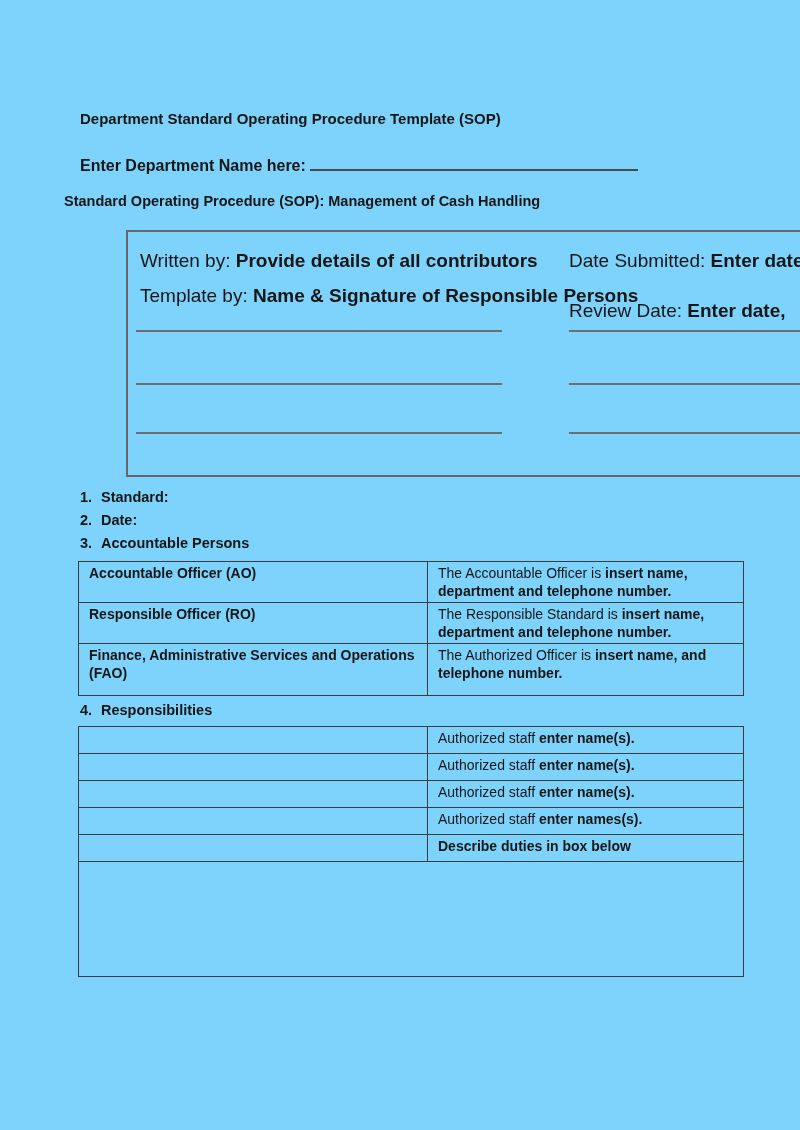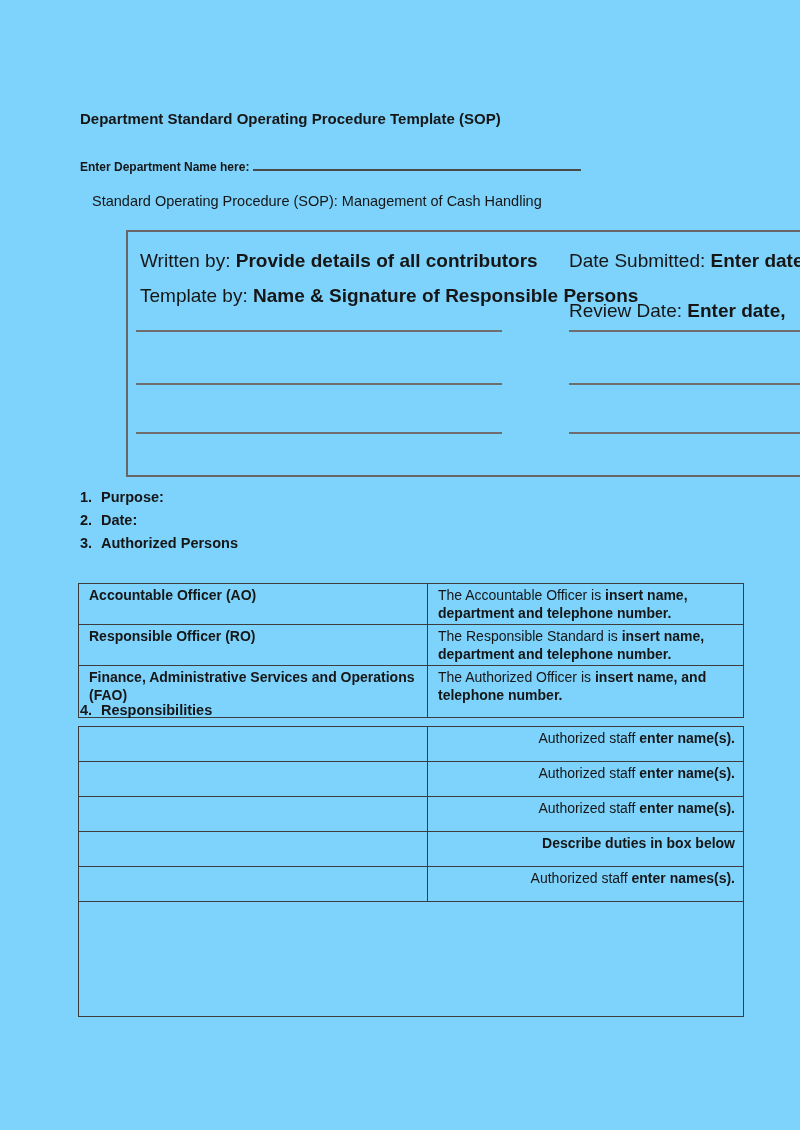--- a/index.html
+++ b/index.html
@@ -15,7 +15,7 @@
   }
   .dept-line{
     position:absolute;left:80px;top:156px;
-    font-size:12px;font-weight:bold;white-space:nowrap;
+    font-size:16px;font-weight:bold;white-space:nowrap;
   }
   .dept-underline{
     display:inline-block;width:328px;height:13px;

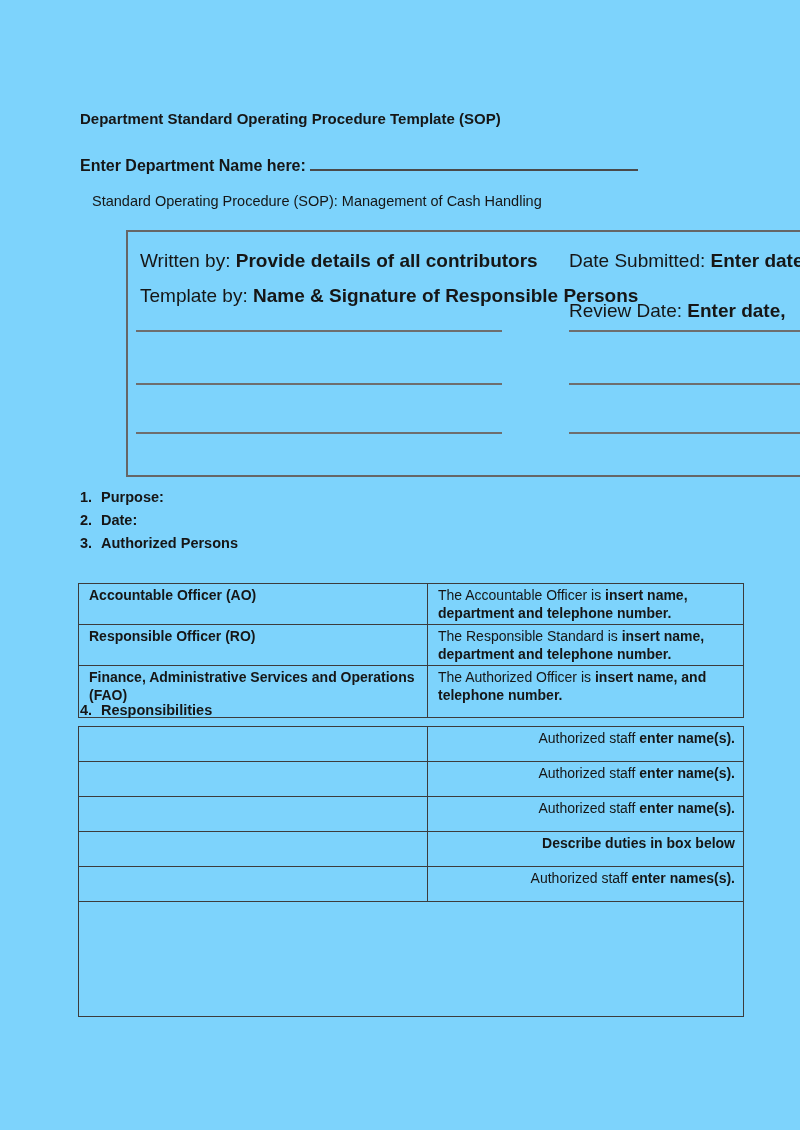--- a/index.html
+++ b/index.html
@@ -22,8 +22,8 @@
     border-bottom:2px solid #4a4a4a;margin-left:4px;vertical-align:baseline;
   }
   .sop-line{
-    position:absolute;left:92px;top:193px;
-    font-size:14.5px;font-weight:normal;white-space:nowrap;
+    position:absolute;left:64px;top:193px;
+    font-size:14.5px;font-weight:bold;white-space:nowrap;
   }
   .info-box{
     position:absolute;left:78px;top:230px;width:699px;height:247px;

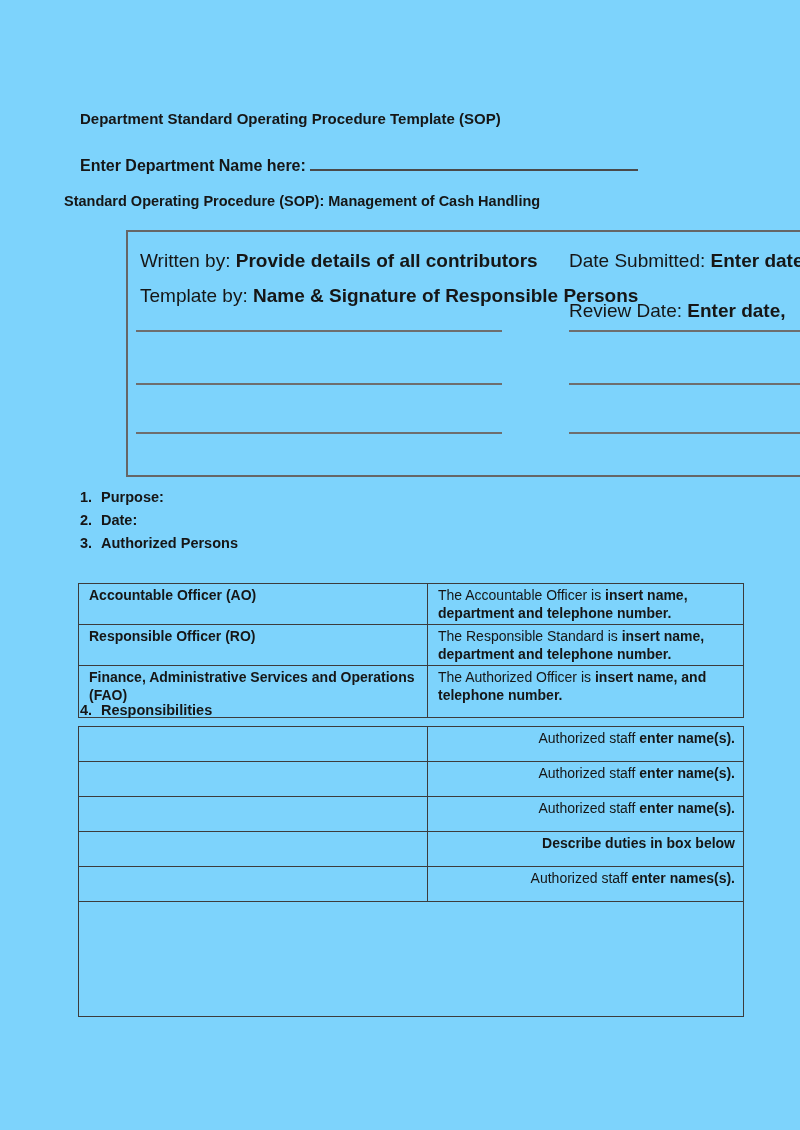--- a/index.html
+++ b/index.html
@@ -91,7 +91,7 @@
 
   <div class="section-heading sh-1">
     <span class="num">1.</span>
-    <span>Purpose:</span>
+    <span>Standard:</span>
   </div>
   <div class="section-heading sh-2">
     <span class="num">2.</span>

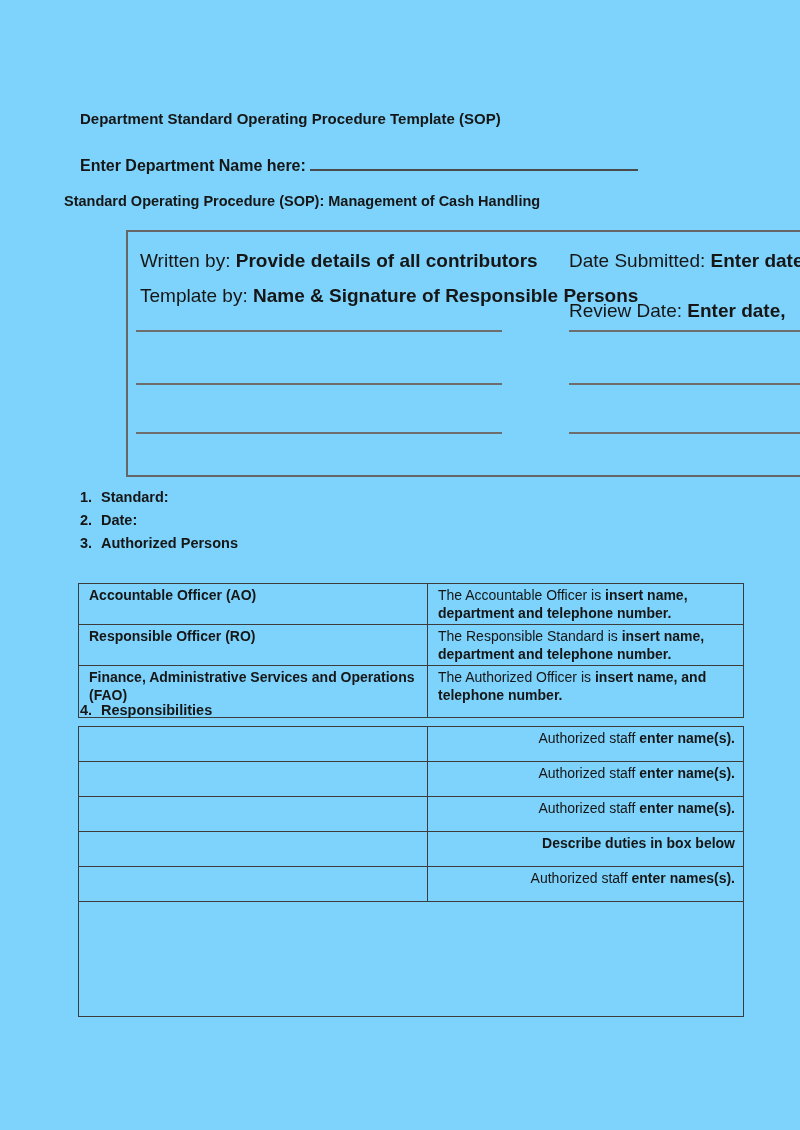--- a/index.html
+++ b/index.html
@@ -99,7 +99,7 @@
   </div>
   <div class="section-heading sh-3">
     <span class="num">3.</span>
-    <span>Authorized Persons</span>
+    <span>Accountable Persons</span>
   </div>
 
   <table class="tbl-resp-persons">

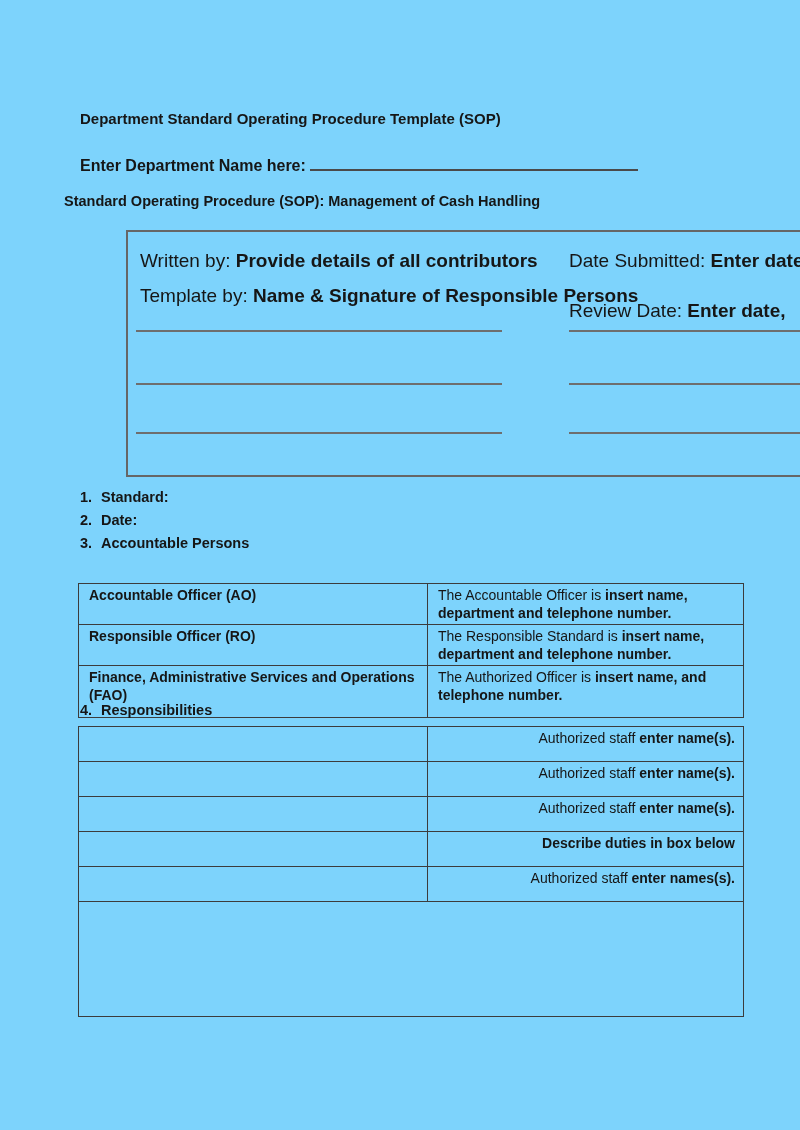--- a/index.html
+++ b/index.html
@@ -51,7 +51,7 @@
     font-size:14px;line-height:18px;padding:2px 8px 2px 10px;
     overflow:hidden;
   }
-  .tbl-resp-persons{top:583px;width:665px;border-radius:19px;}
+  .tbl-resp-persons{top:561px;width:665px;border-radius:19px;}
   .tbl-resp-persons .col-role{width:349px;}
   .tbl-resp-persons .col-desc{width:316px;}
   .role-cell{font-weight:bold;}

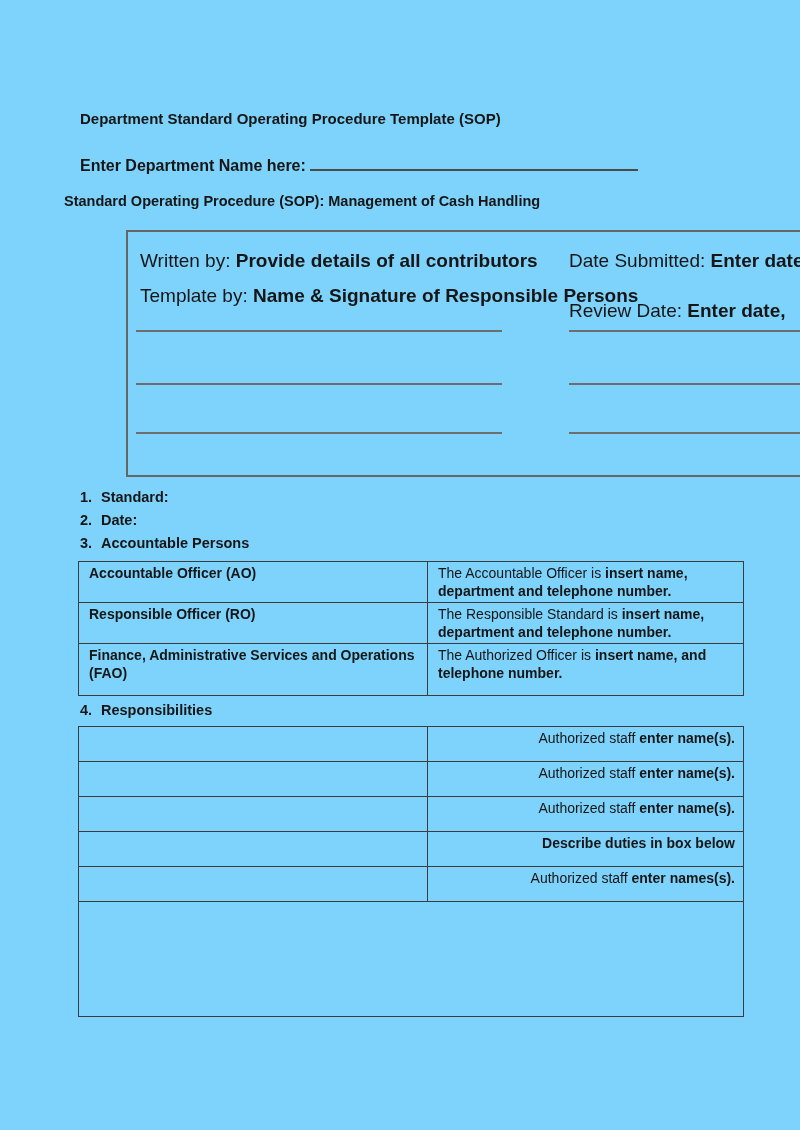--- a/index.html
+++ b/index.html
@@ -59,7 +59,7 @@
   .tbl-responsibilities{top:726px;width:665px;}
   .tbl-responsibilities .col-blank{width:349px;}
   .tbl-responsibilities .col-staff{width:316px;}
-  .resp-row{height:35px;text-align:right;}
+  .resp-row{height:27px;}
   .duties-cell{height:110px;}
   .bold{font-weight:bold;}
   .describe-cell{font-weight:bold;}

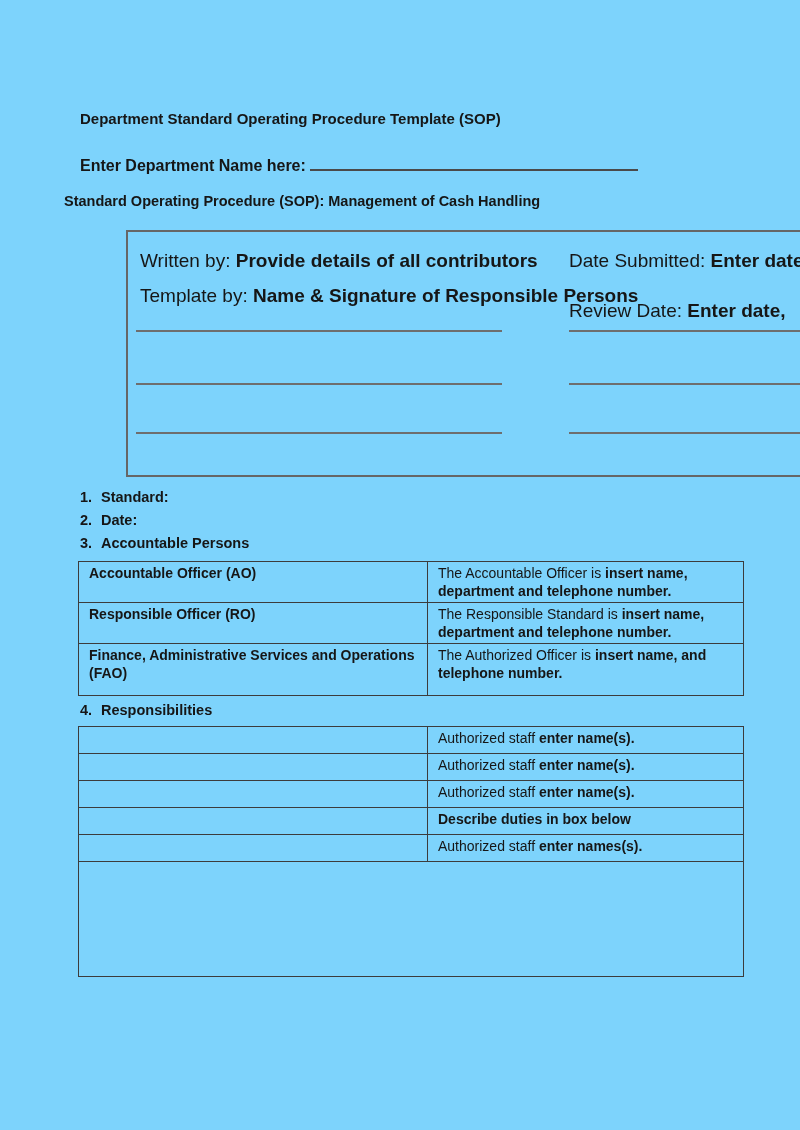--- a/index.html
+++ b/index.html
@@ -148,11 +148,11 @@
     </tr>
     <tr class="resp-row">
       <td></td>
-      <td class="describe-cell">Describe duties in box below</td>
+      <td><span>Authorized staff </span><span class="bold">enter names(s).</span></td>
     </tr>
     <tr class="resp-row">
       <td></td>
-      <td><span>Authorized staff </span><span class="bold">enter names(s).</span></td>
+      <td class="describe-cell">Describe duties in box below</td>
     </tr>
     <tr>
       <td class="duties-cell" colspan="2"></td>

